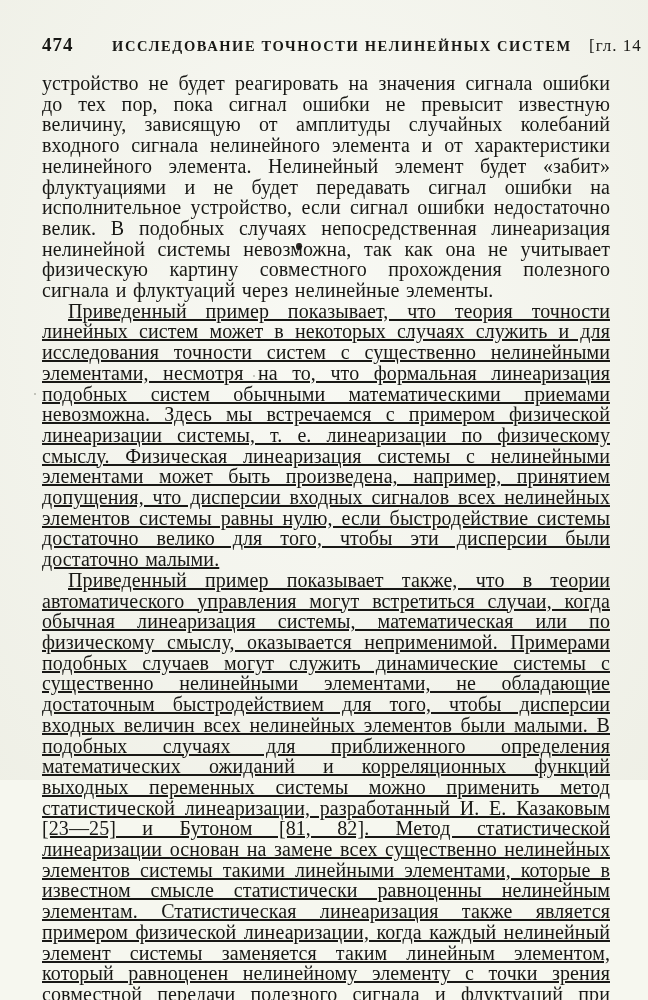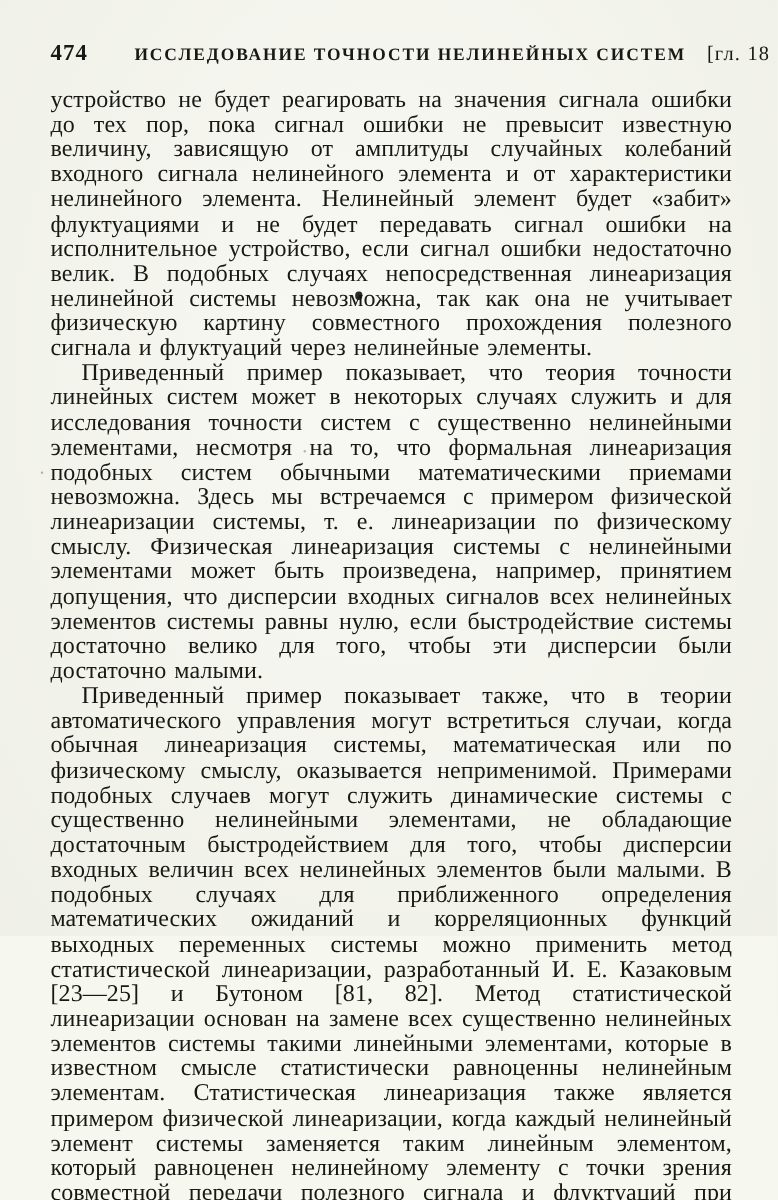--- a/index.html
+++ b/index.html
@@ -89,7 +89,7 @@
   <div class="running-head">
     <span class="page-number">474</span>
     <span class="running-title">ИССЛЕДОВАНИЕ ТОЧНОСТИ НЕЛИНЕЙНЫХ СИСТЕМ</span>
-    <span class="chapter-marker">[гл. 18</span>
+    <span class="chapter-marker">[гл. 14</span>
   </div>
 
   <div class="body-text">

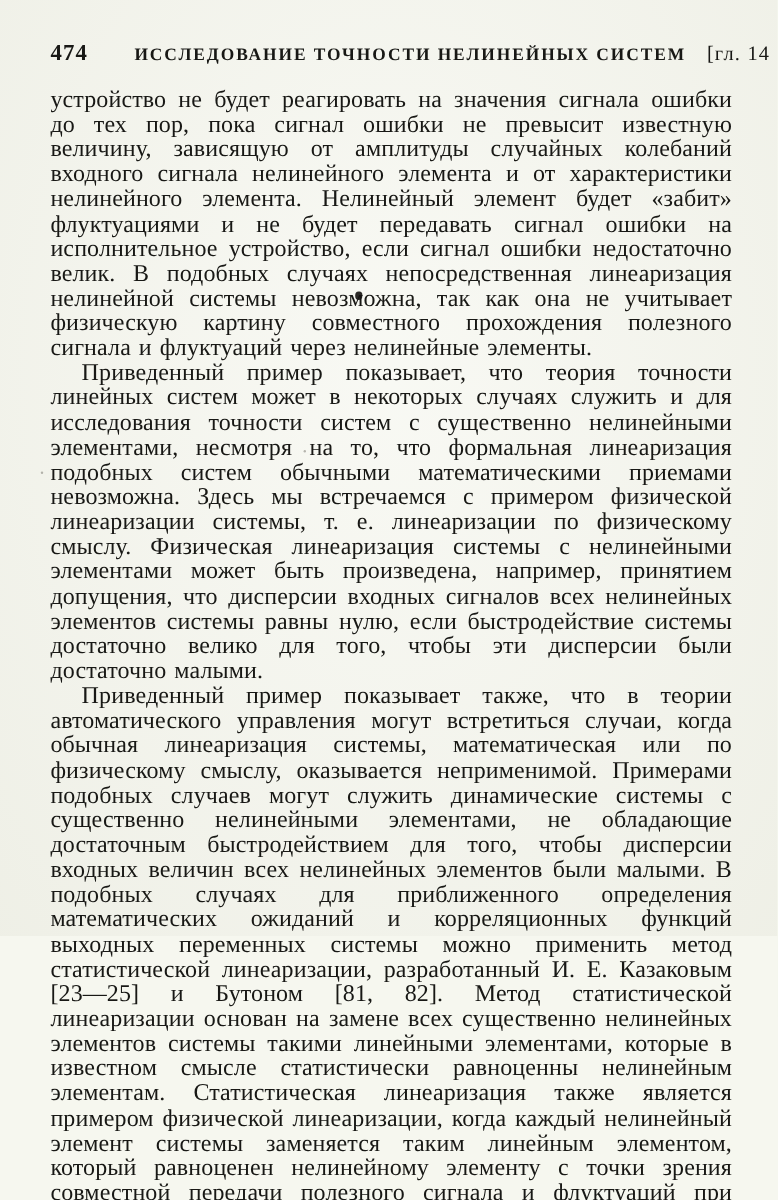--- a/index.html
+++ b/index.html
@@ -61,6 +61,7 @@
   }
   .body-text p.indented {
     text-indent: 26px;
+    text-decoration: underline;
   }
   .ink-spot {
     position: absolute;

